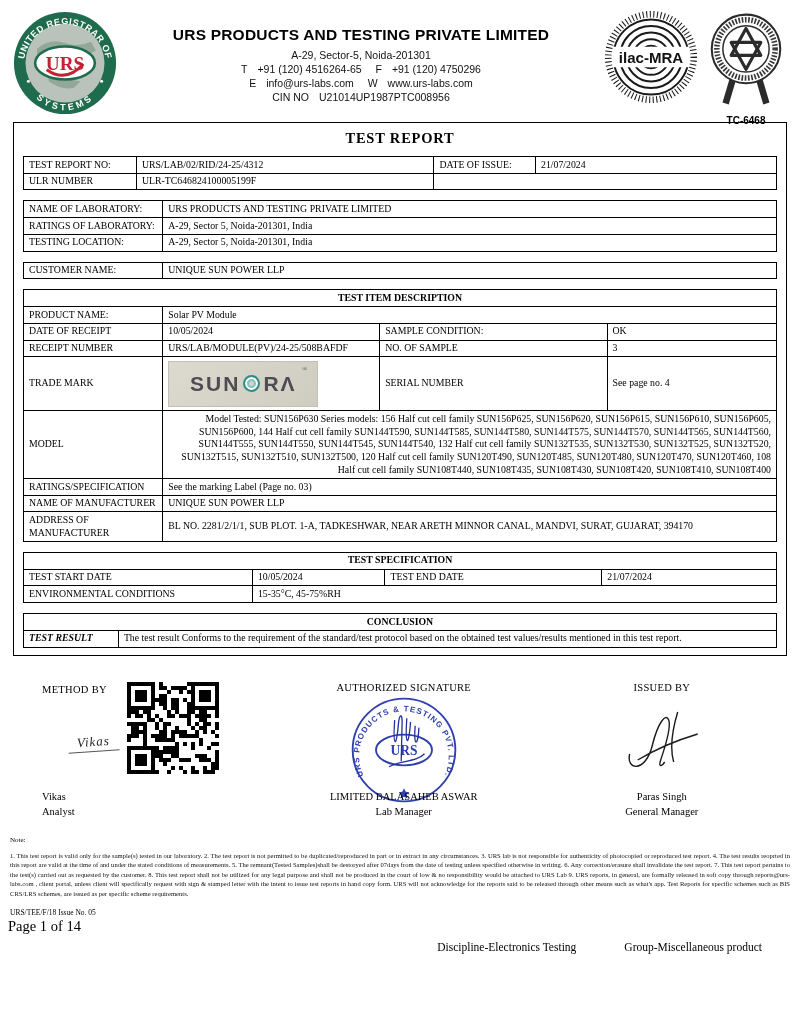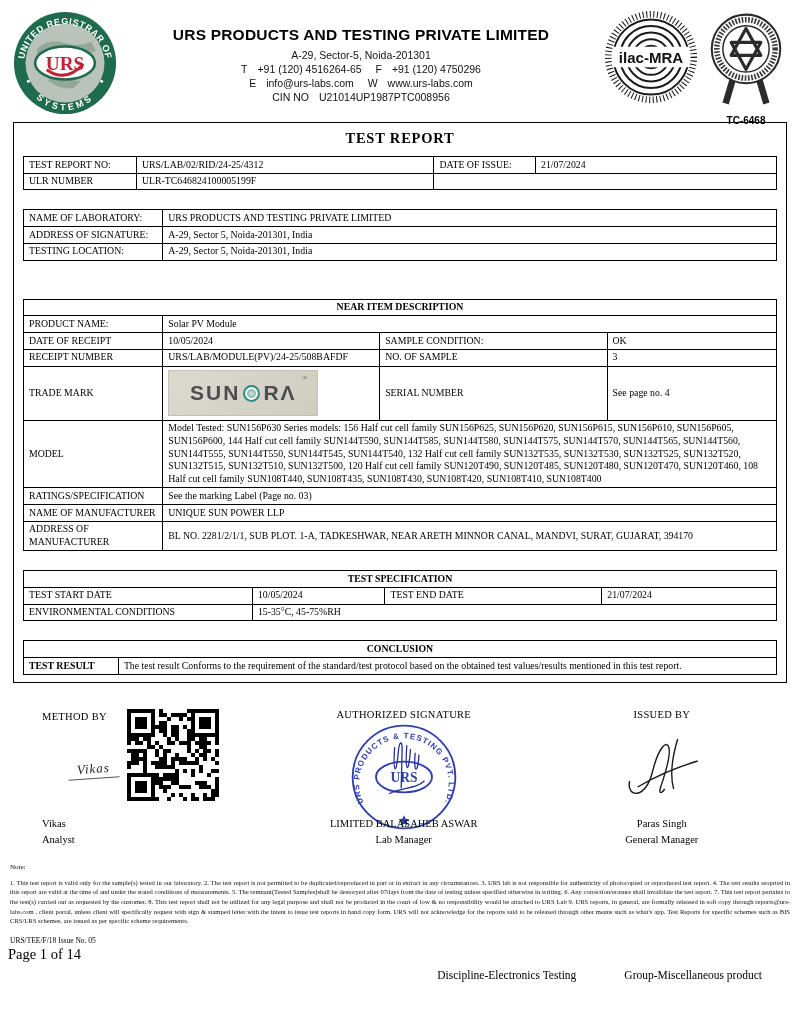--- a/index.html
+++ b/index.html
@@ -20,7 +20,7 @@
   
   .main-box{margin:0 13px;border:1.6px solid #000;padding:4px 9px 7px;}
   .doc-title{text-align:center;font-weight:bold;font-size:14.5px;letter-spacing:.8px;margin:3px 0 9px;}
-  table.grid{width:100%;border-collapse:collapse;table-layout:fixed;border:1.5px solid #000;margin-bottom:19px;}
+  table.grid{width:100%;border-collapse:collapse;table-layout:fixed;border:1.5px solid #000;margin-bottom:10px;}
   table.grid:last-child{margin-bottom:0;}
   .grid td{border:1px solid #000;padding:1.5px 5px;font-size:9.8px;line-height:1.3;vertical-align:middle;word-wrap:break-word;}
   .sect{text-align:center;font-weight:bold;}

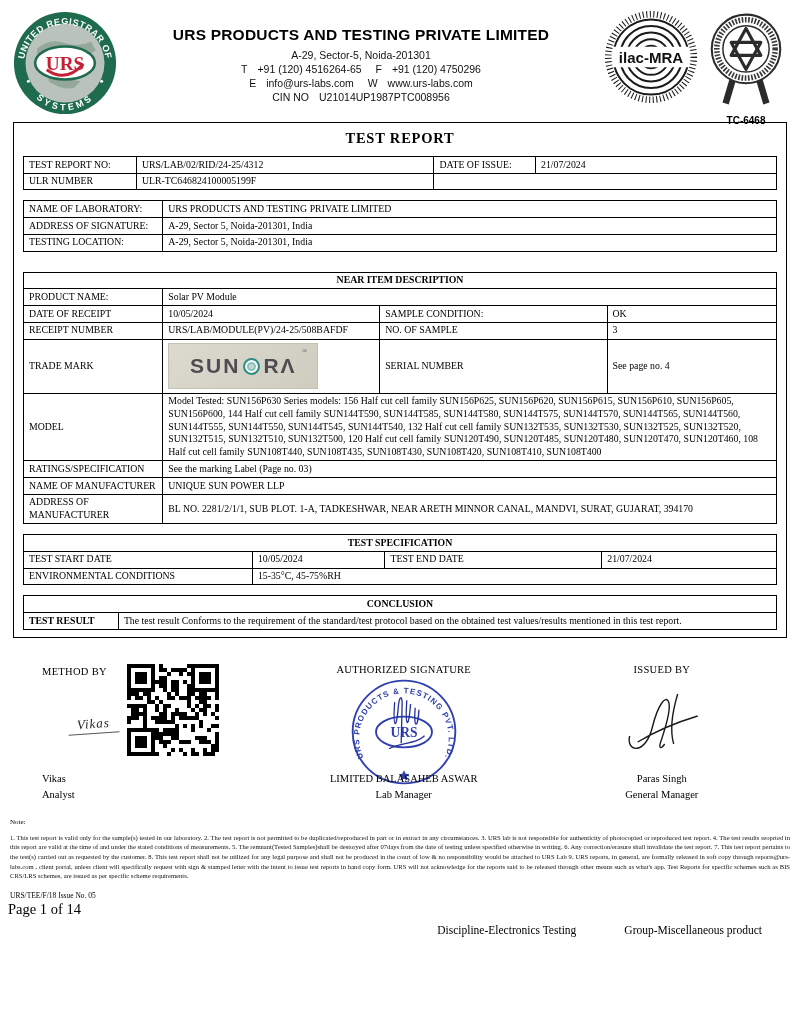--- a/index.html
+++ b/index.html
@@ -190,7 +190,7 @@
         <td data-name="lab-name-value">URS PRODUCTS AND TESTING PRIVATE LIMITED</td>
       </tr>
       <tr>
-        <td data-name="lab-address-label">ADDRESS OF SIGNATURE:</td>
+        <td data-name="lab-address-label">RATINGS OF LABORATORY:</td>
         <td data-name="lab-address-value">A-29, Sector 5, Noida-201301, India</td>
       </tr>
       <tr>

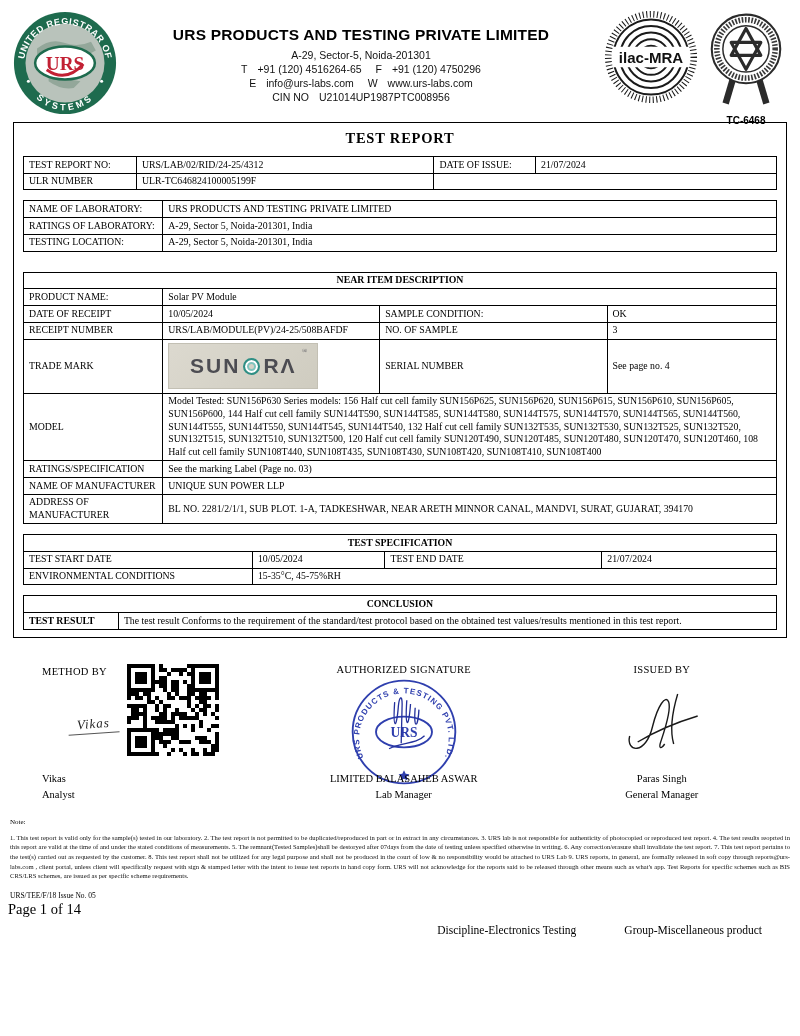--- a/index.html
+++ b/index.html
@@ -206,6 +206,10 @@
           <col style="width:81.5%">
         </colgroup>
       <tbody>
+          <tr>
+        <td data-name="customer-name-label">CUSTOMER NAME:</td>
+        <td data-name="customer-name-value">UNIQUE SUN POWER LLP</td>
+      </tr>
     </tbody>
       </table>
 

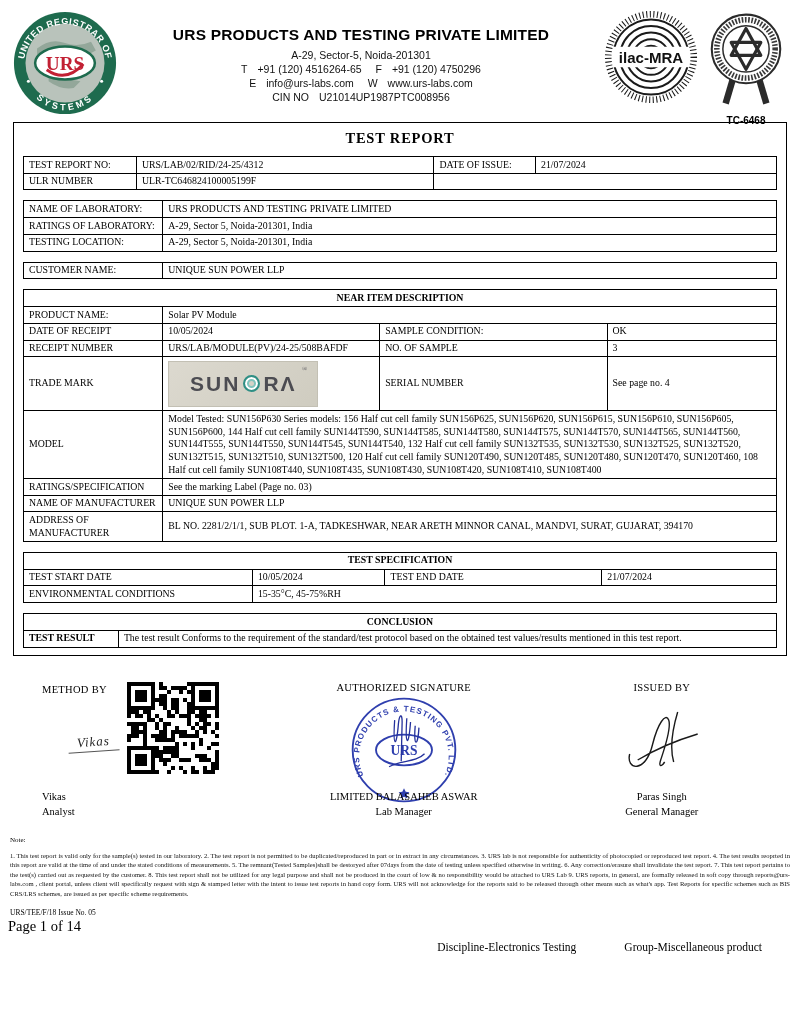--- a/index.html
+++ b/index.html
@@ -222,7 +222,7 @@
         </colgroup>
       <tbody>
           <tr>
-            <td colspan="4" class="sect" data-name="test-item-section-title">NEAR ITEM DESCRIPTION</td>
+            <td colspan="4" class="sect" data-name="test-item-section-title">TEST ITEM DESCRIPTION</td>
           </tr>
       <tr>
         <td data-name="product-name-label">PRODUCT NAME:</td>

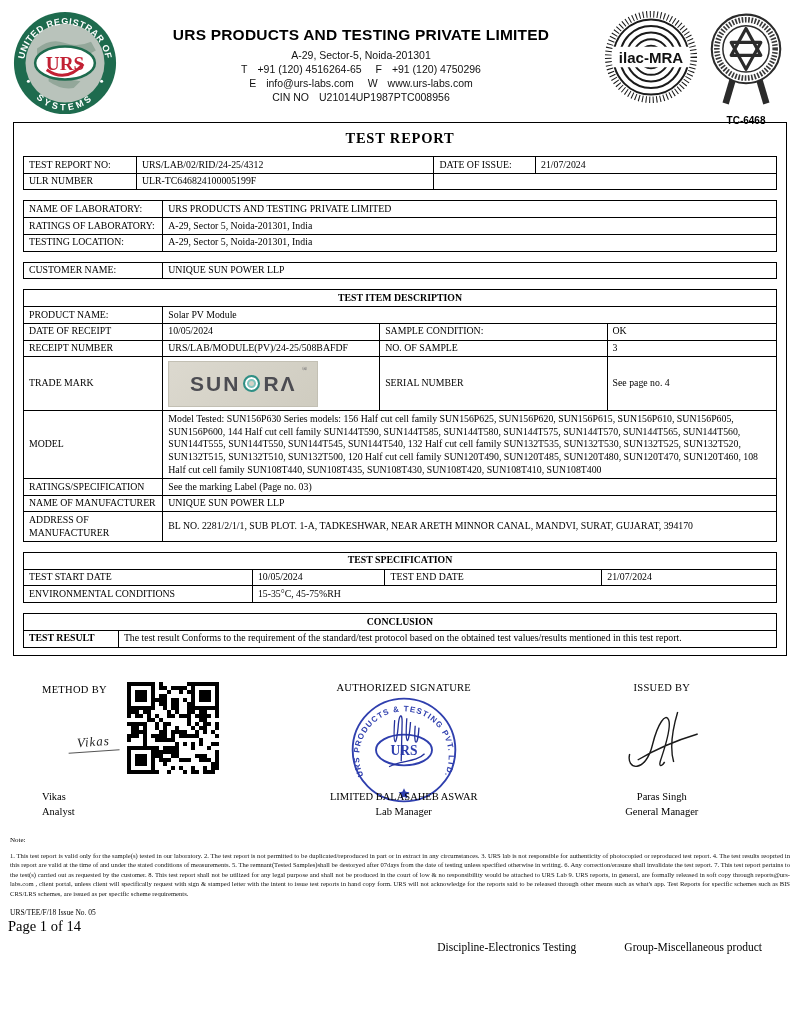--- a/index.html
+++ b/index.html
@@ -25,7 +25,7 @@
   .grid td{border:1px solid #000;padding:1.5px 5px;font-size:9.8px;line-height:1.3;vertical-align:middle;word-wrap:break-word;}
   .sect{text-align:center;font-weight:bold;}
   .lbl-b{font-weight:bold;}
-  .model-cell{line-height:1.55;}
+  .model-cell{line-height:1.55;text-align:right;}
   
   .brand-box{width:148px;height:44px;margin:2px 0;background:linear-gradient(135deg,#dcd9cf,#cfccc0);
     display:flex;align-items:center;justify-content:center;gap:3px;position:relative;border:1px solid #c3c0b4;}

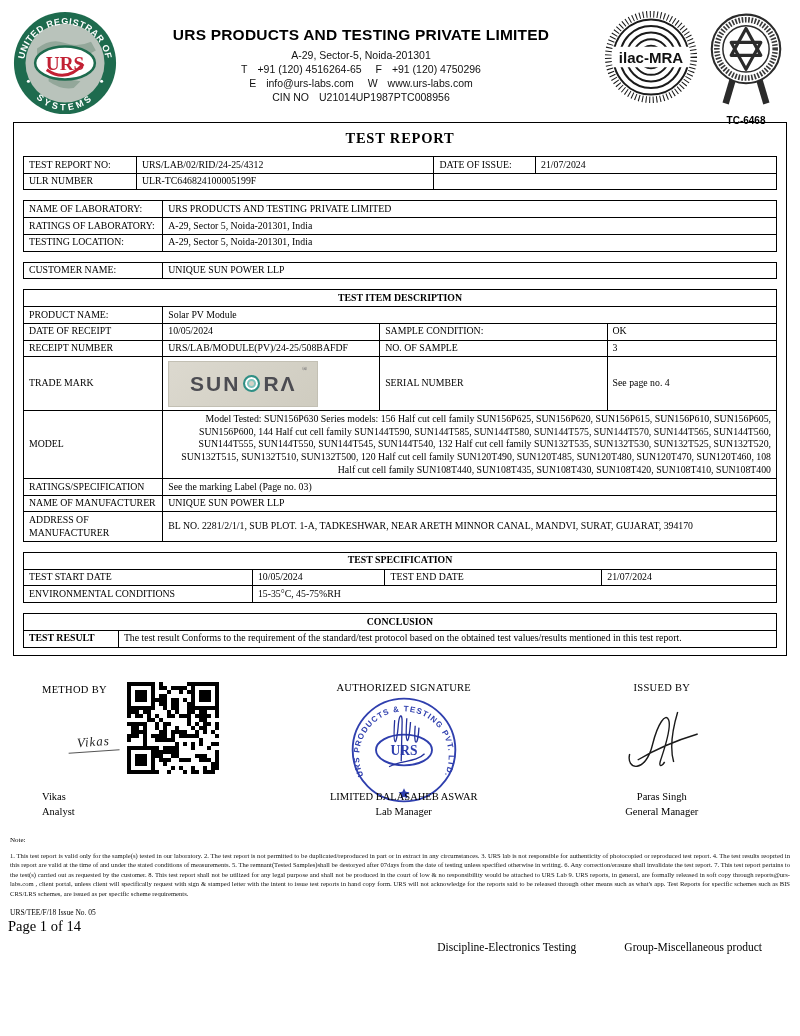--- a/index.html
+++ b/index.html
@@ -24,7 +24,7 @@
   table.grid:last-child{margin-bottom:0;}
   .grid td{border:1px solid #000;padding:1.5px 5px;font-size:9.8px;line-height:1.3;vertical-align:middle;word-wrap:break-word;}
   .sect{text-align:center;font-weight:bold;}
-  .lbl-b{font-weight:bold;}
+  .lbl-b{font-weight:bold;font-style:italic;}
   .model-cell{line-height:1.55;text-align:right;}
   
   .brand-box{width:148px;height:44px;margin:2px 0;background:linear-gradient(135deg,#dcd9cf,#cfccc0);

